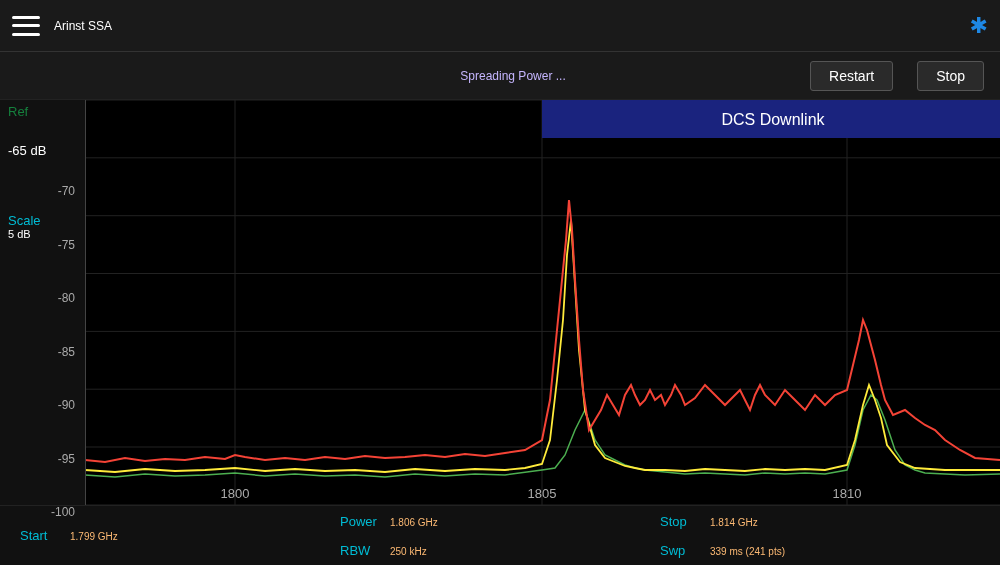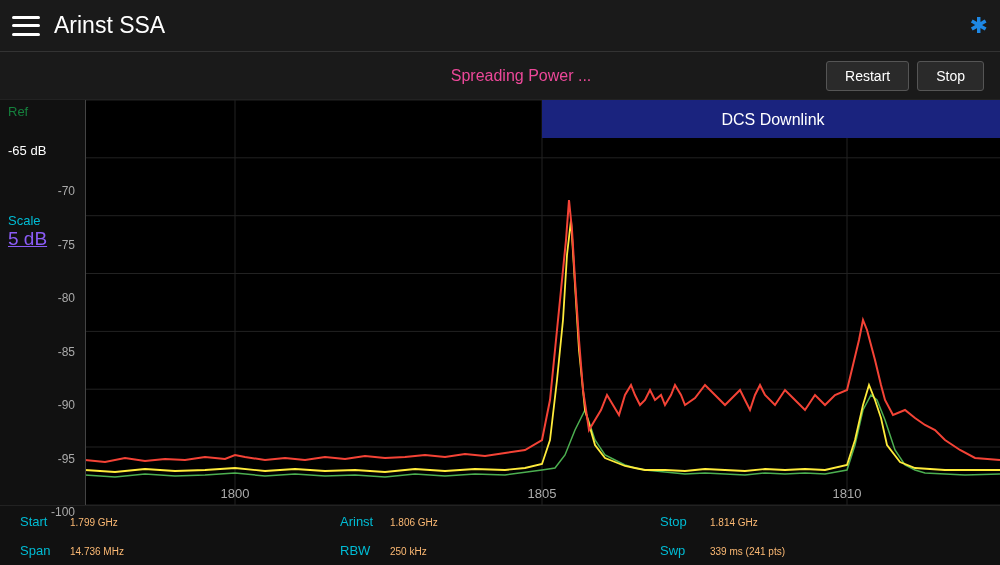--- a/index.html
+++ b/index.html
@@ -38,7 +38,7 @@
       border-radius: 2px;
     }
     #app-title {
-      font-size: 23px;
+      font-size: 12px;
       color: #fff;
       flex: 1;
     }

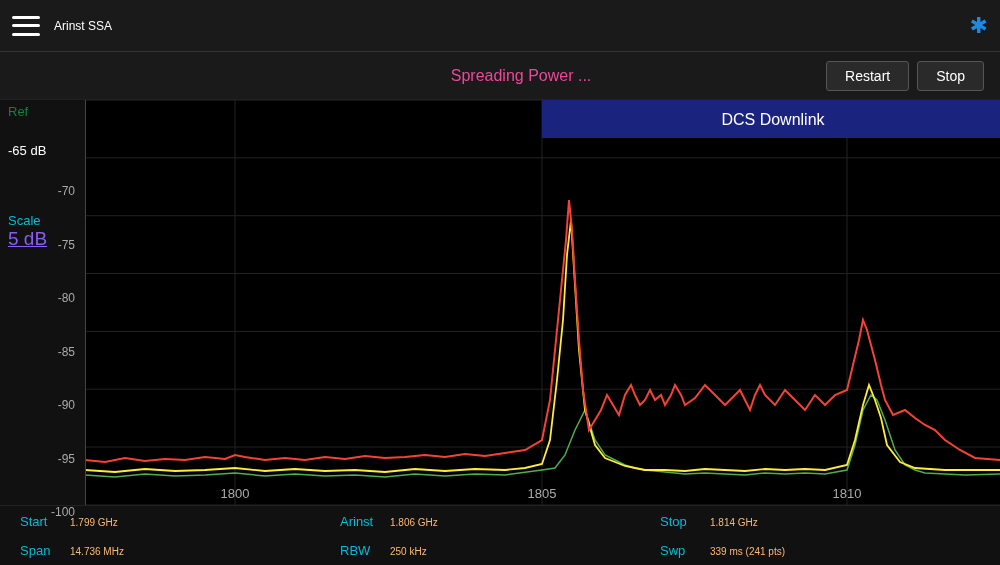--- a/index.html
+++ b/index.html
@@ -59,8 +59,8 @@
     #toolbar-title {
       flex: 1;
       text-align: center;
-      font-size: 16px;
-      color: #ec4899;
+      font-size: 12px;
+      color: #c4b5fd;
     }
     #toolbar-buttons {
       display: flex;

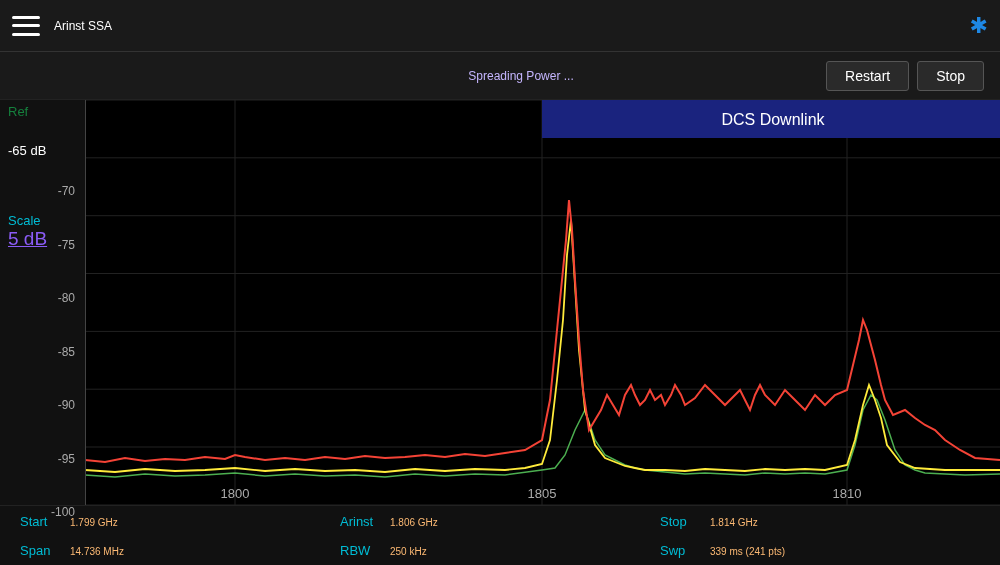--- a/index.html
+++ b/index.html
@@ -64,7 +64,7 @@
     }
     #toolbar-buttons {
       display: flex;
-      gap: 8px;
+      gap: 24px;
     }
     .toolbar-btn {
       padding: 6px 18px;

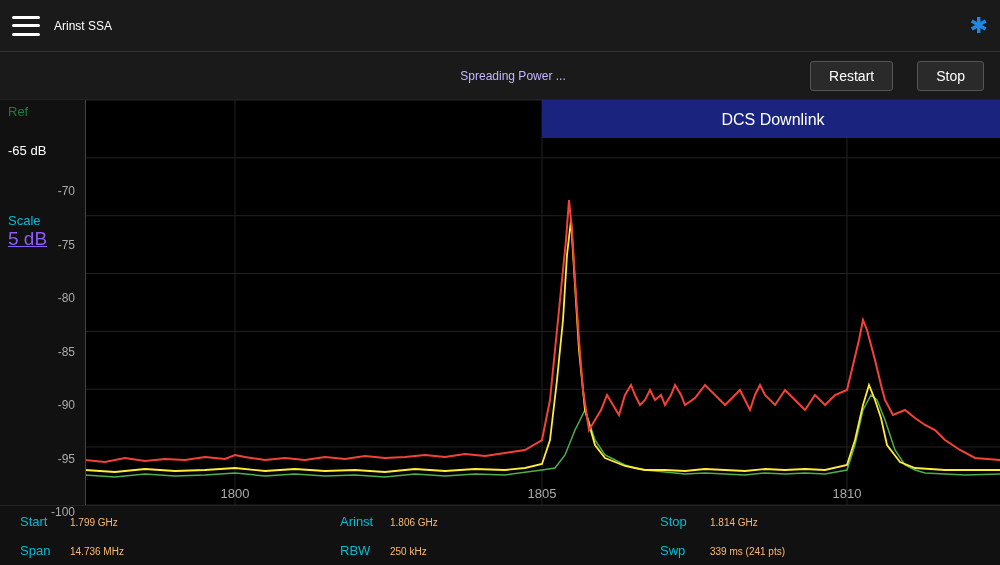--- a/index.html
+++ b/index.html
@@ -112,10 +112,9 @@
       margin-top: 47px;
     }
     .scale-value {
-      color: #8b5cf6;
-      font-size: 19px;
+      color: #ffffff;
+      font-size: 11px;
       padding: 0 0 0 8px;
-      text-decoration: underline;
     }
     #db-axis {
       position: absolute;

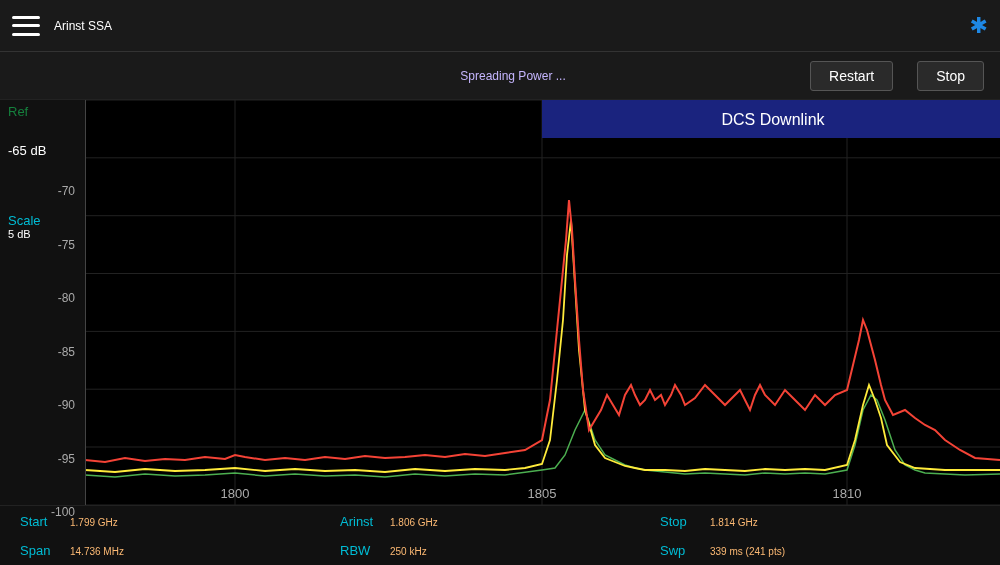--- a/index.html
+++ b/index.html
@@ -295,7 +295,7 @@
   </div>
   <div class="info-group">
     <div class="info-row">
-      <span class="info-key">Arinst</span>
+      <span class="info-key">Power</span>
       <span class="info-val">1.806 GHz</span>
     </div>
     <div class="info-row">

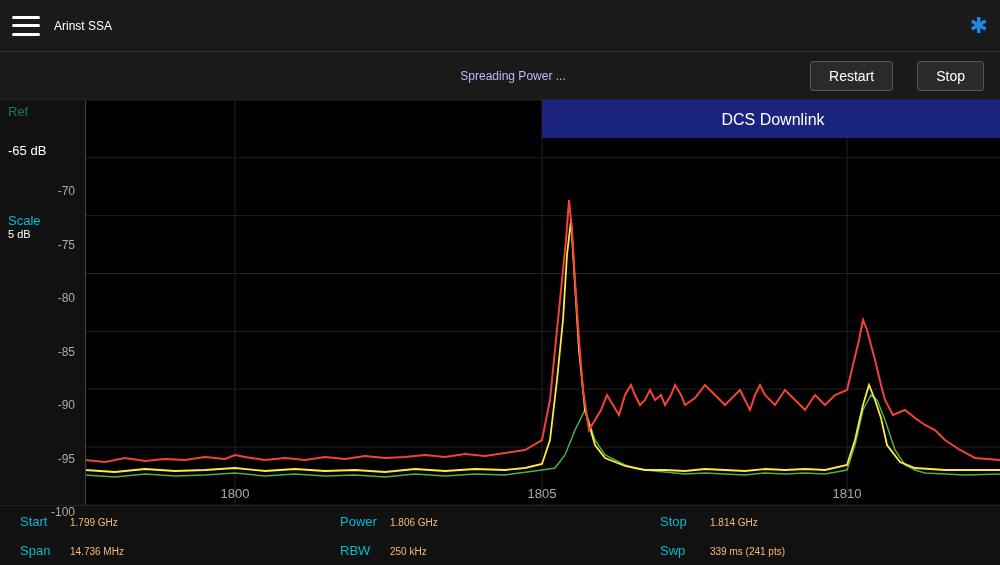--- a/index.html
+++ b/index.html
@@ -288,10 +288,6 @@
       <span class="info-key">Start</span>
       <span class="info-val">1.799 GHz</span>
     </div>
-    <div class="info-row">
-      <span class="info-key">Span</span>
-      <span class="info-val">14.736 MHz</span>
-    </div>
   </div>
   <div class="info-group">
     <div class="info-row">

